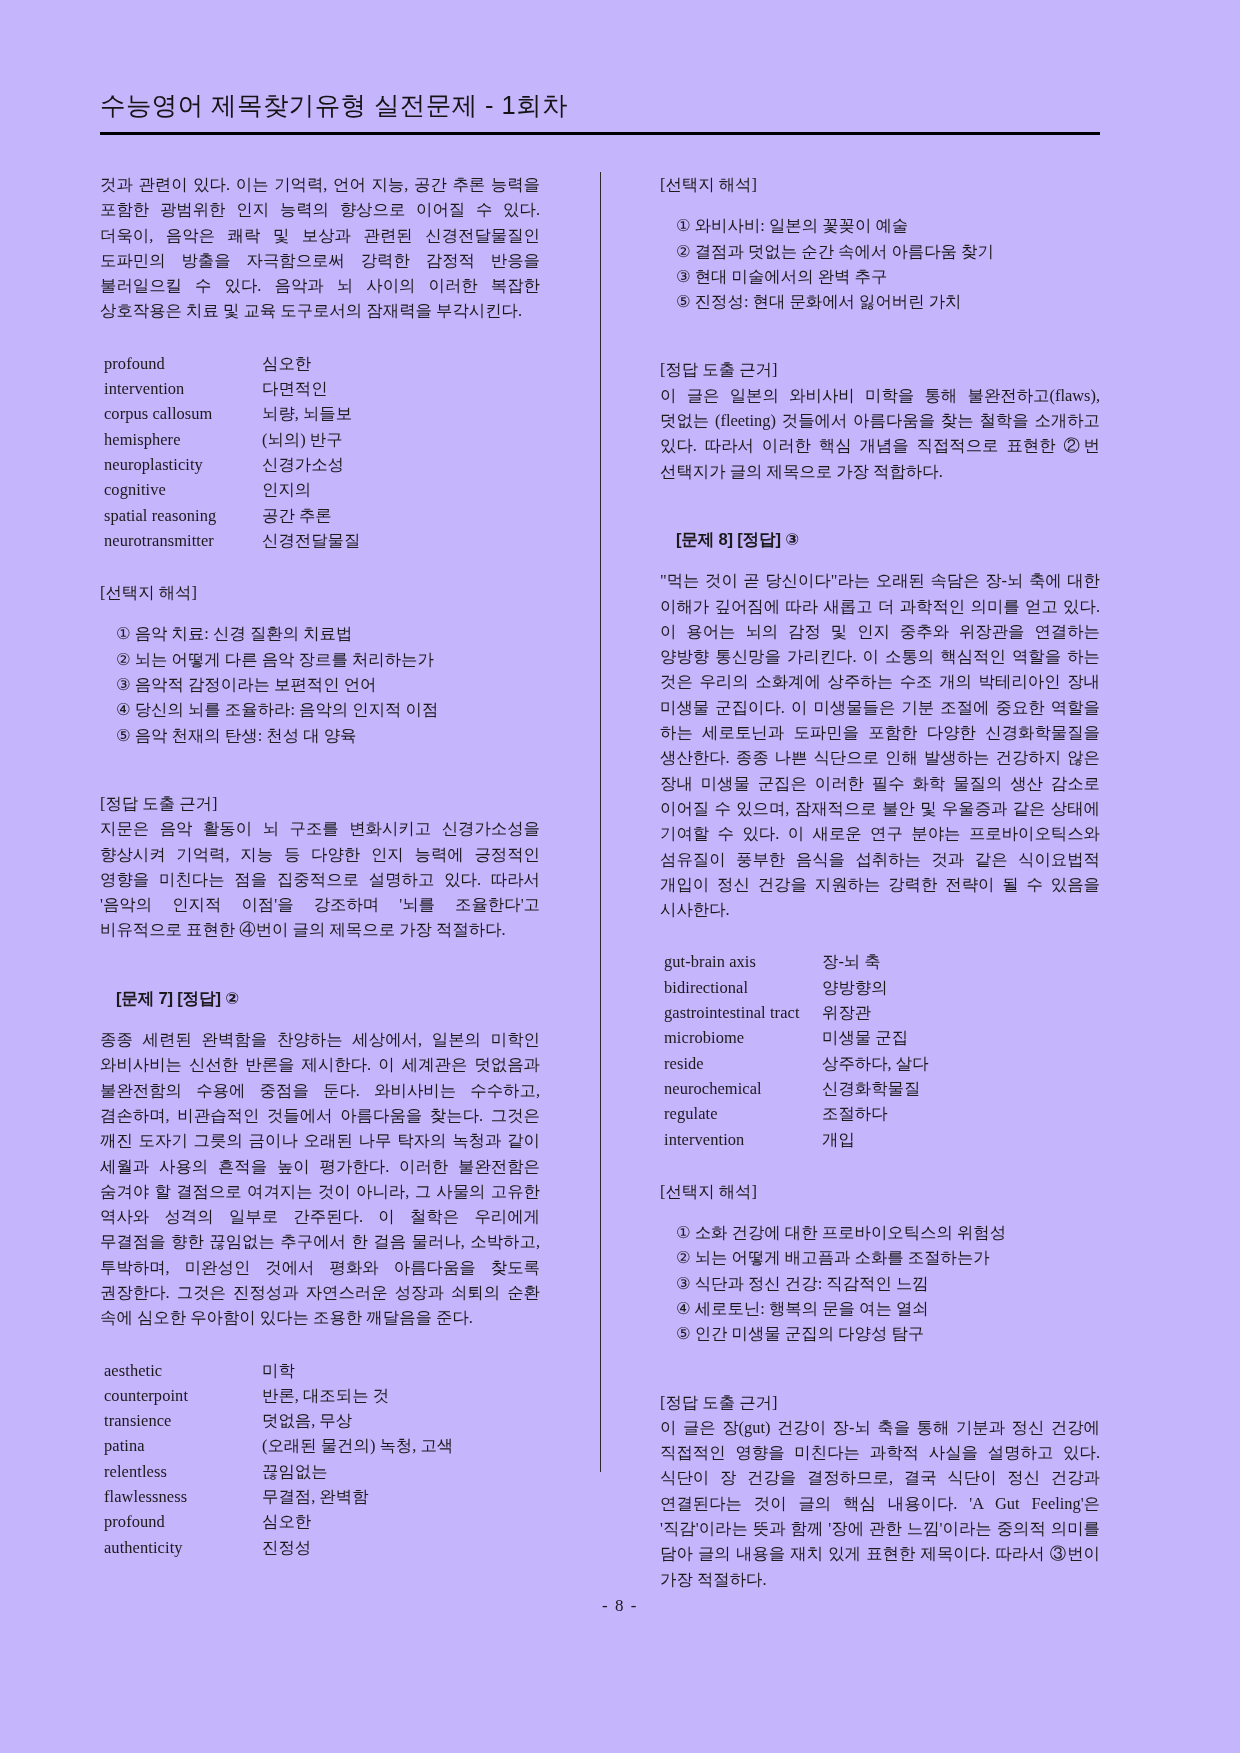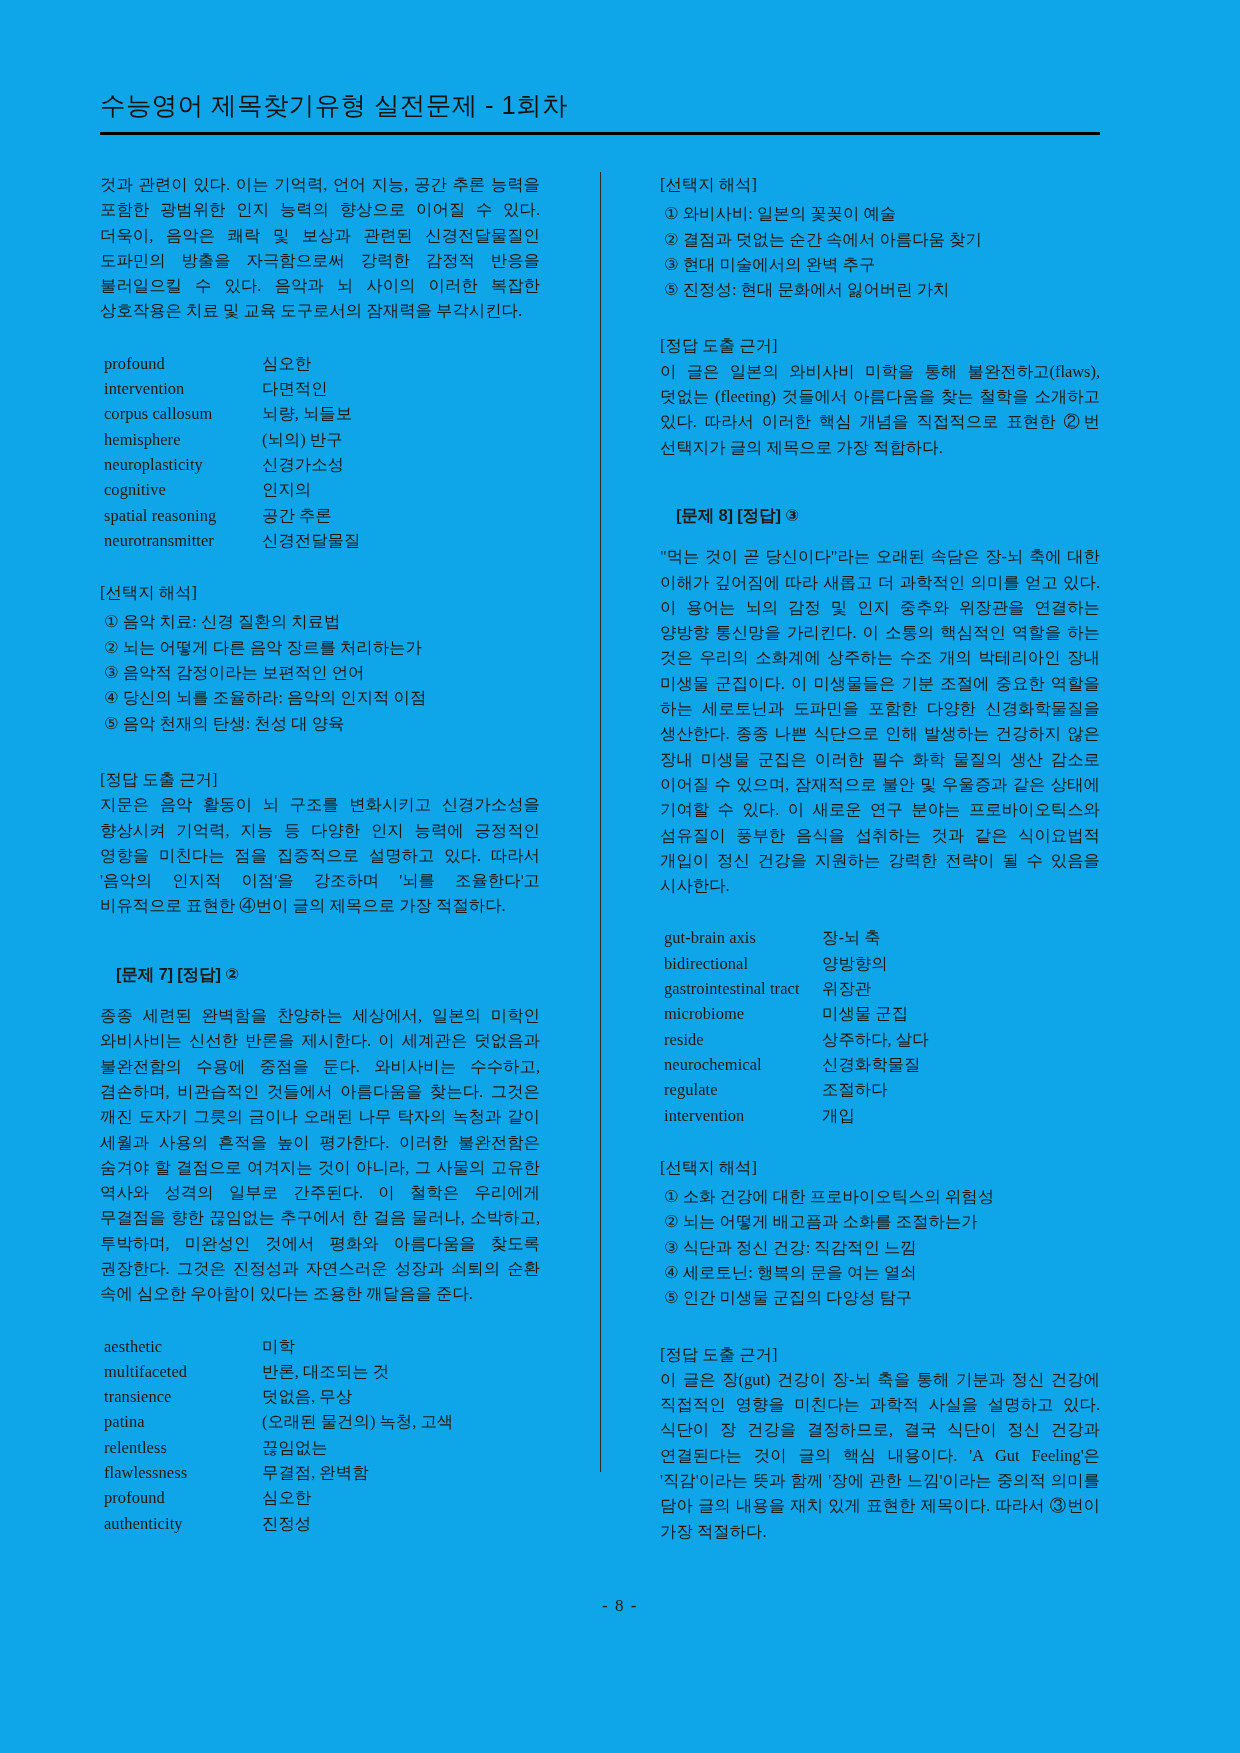--- a/index.html
+++ b/index.html
@@ -12,7 +12,7 @@
     position: relative;
     width: 1240px;
     height: 1753px;
-    background: #0ea5e9;
+    background: #c4b5fd;
     margin: 0 auto;
     box-sizing: border-box;
     font-family: "Liberation Serif", "DejaVu Serif", serif;

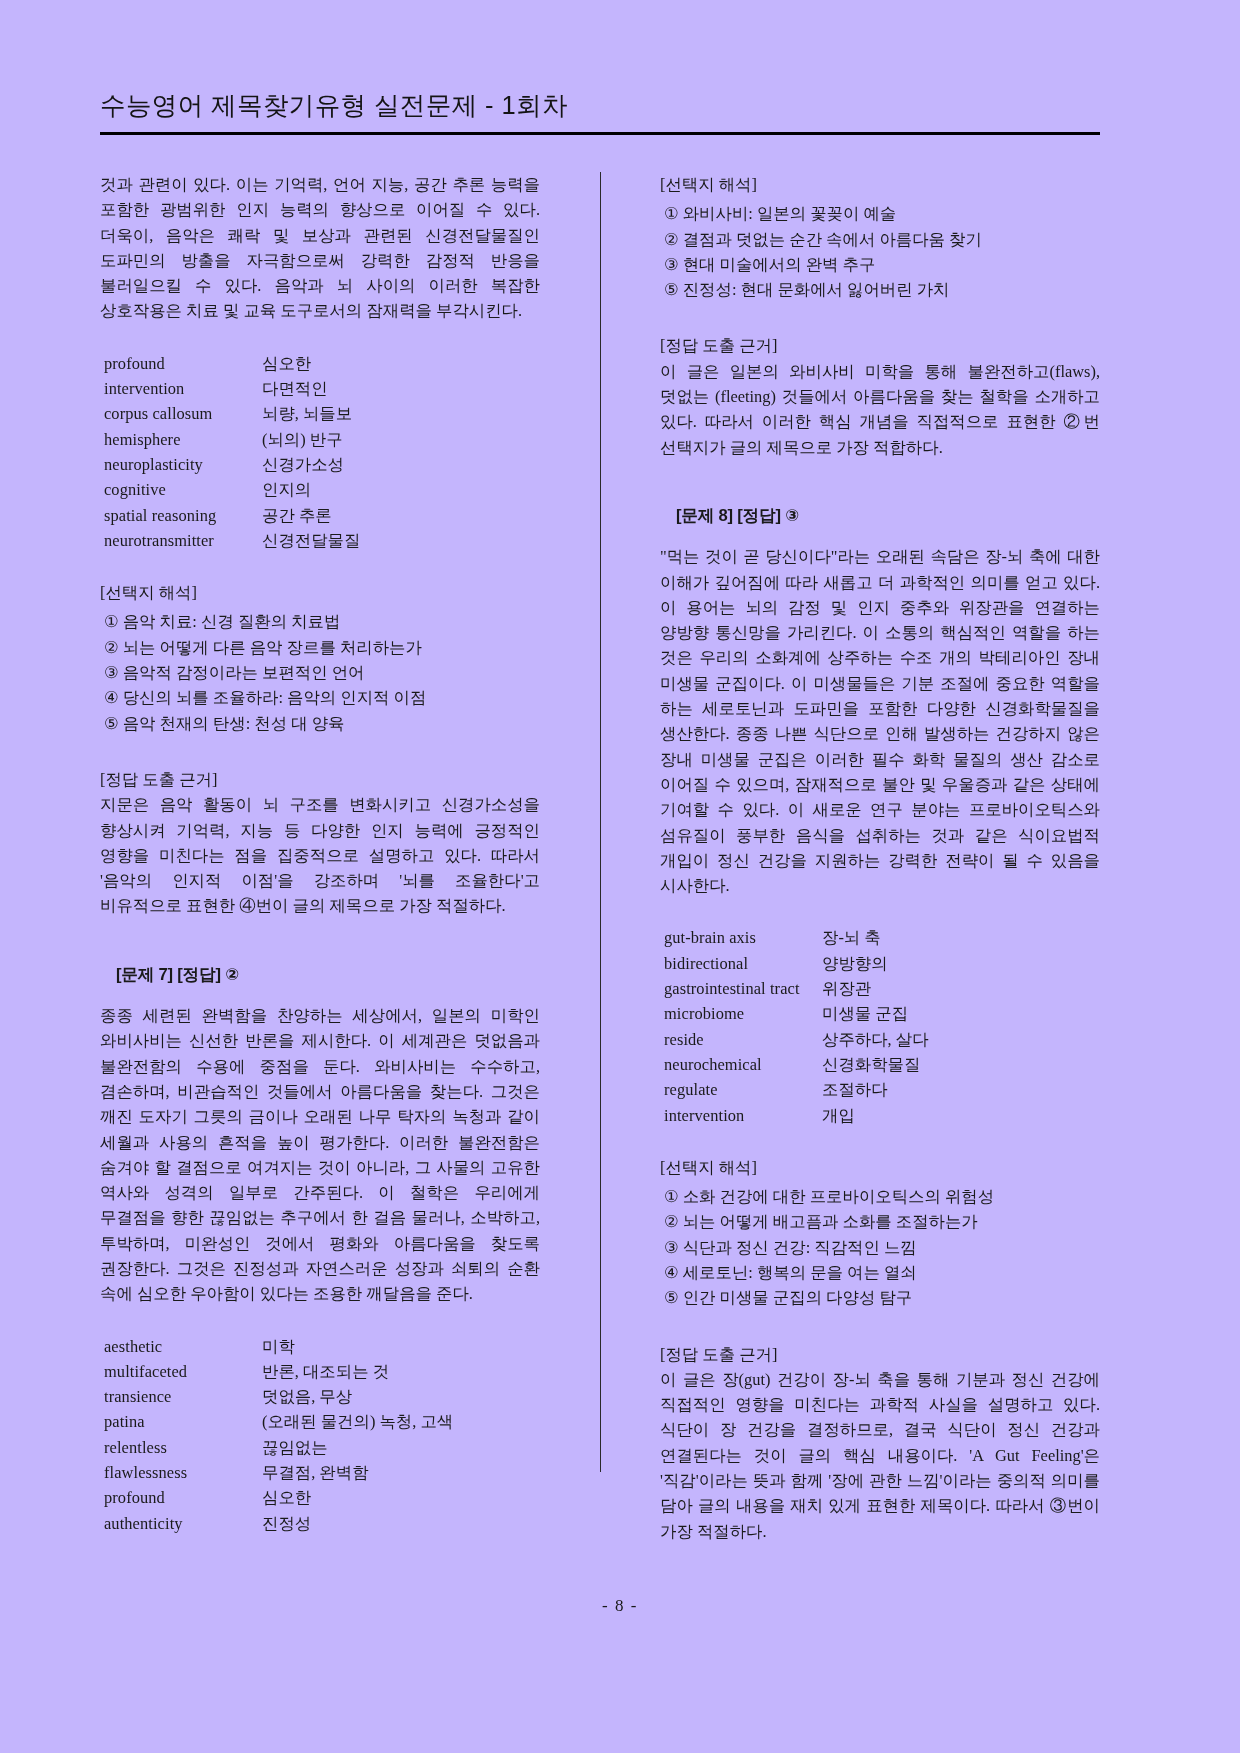--- a/index.html
+++ b/index.html
@@ -100,7 +100,7 @@
   
   ul.choices {
     list-style: none;
-    margin: 4px;
+    margin: 16px;
     padding: 0;
   }
   ul.choices li {

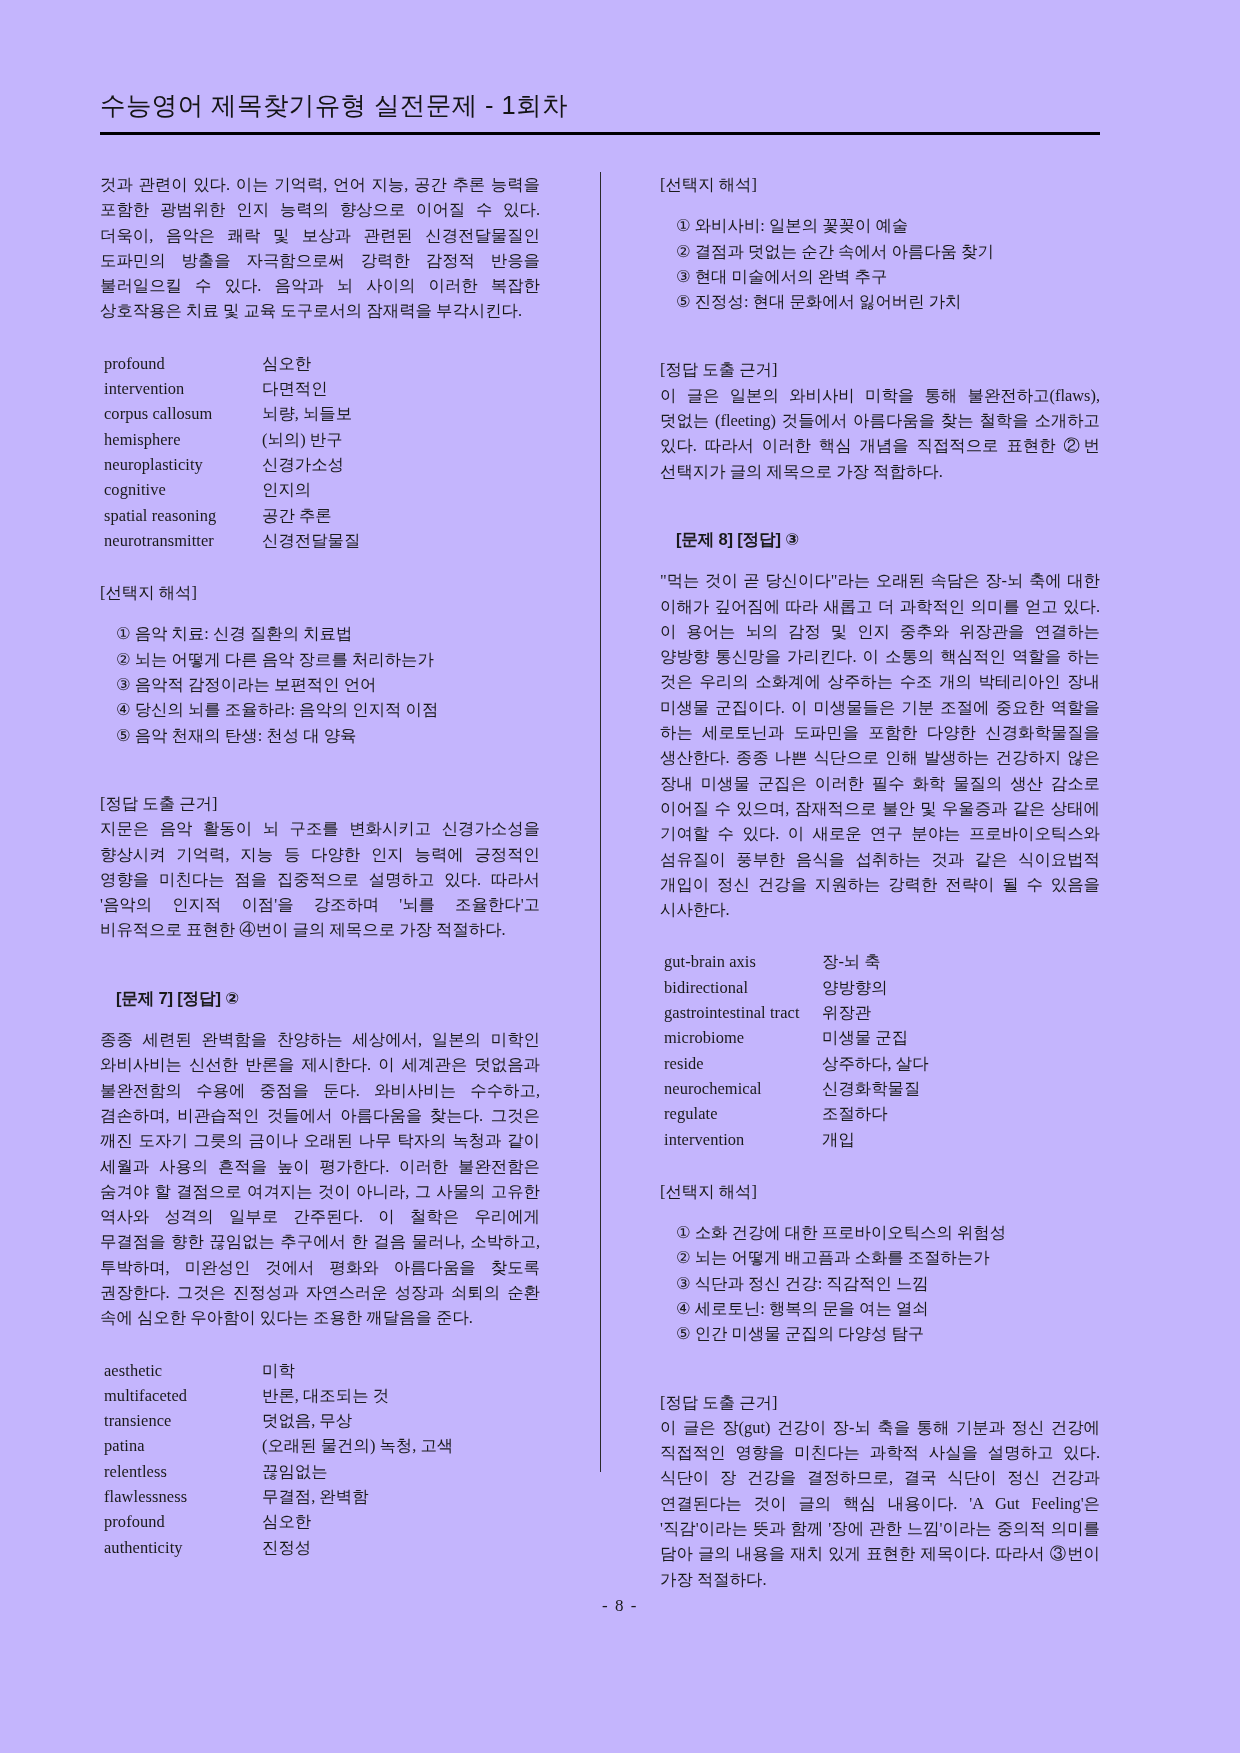--- a/index.html
+++ b/index.html
@@ -228,7 +228,7 @@
             <td class="ko">미학</td>
           </tr>
           <tr>
-            <td class="en">multifaceted</td>
+            <td class="en">counterpoint</td>
             <td class="ko">반론, 대조되는 것</td>
           </tr>
           <tr>

